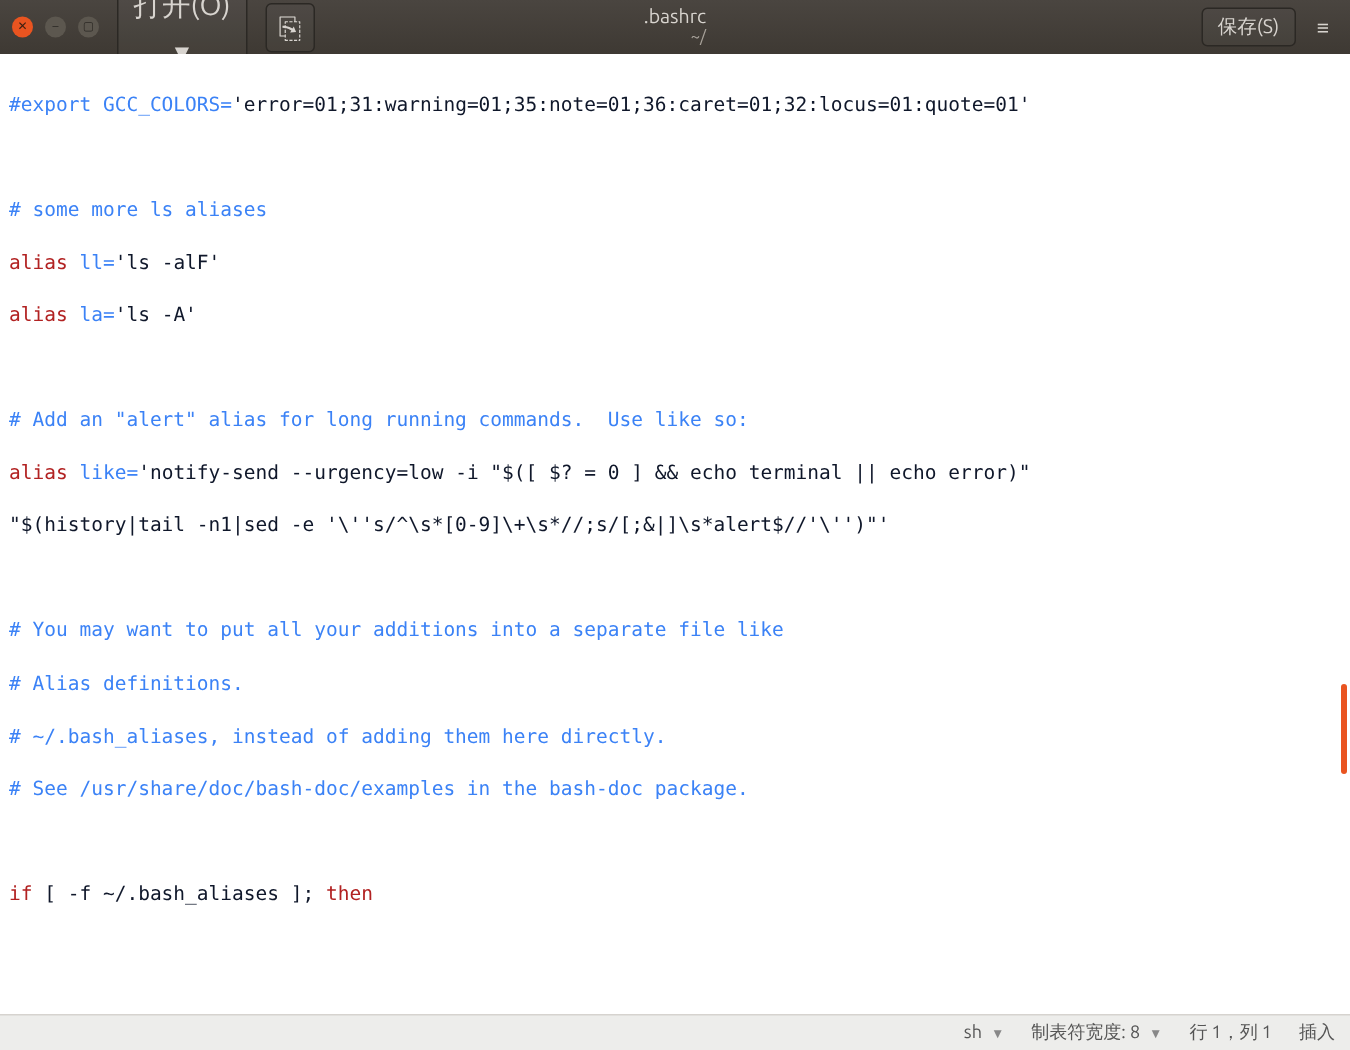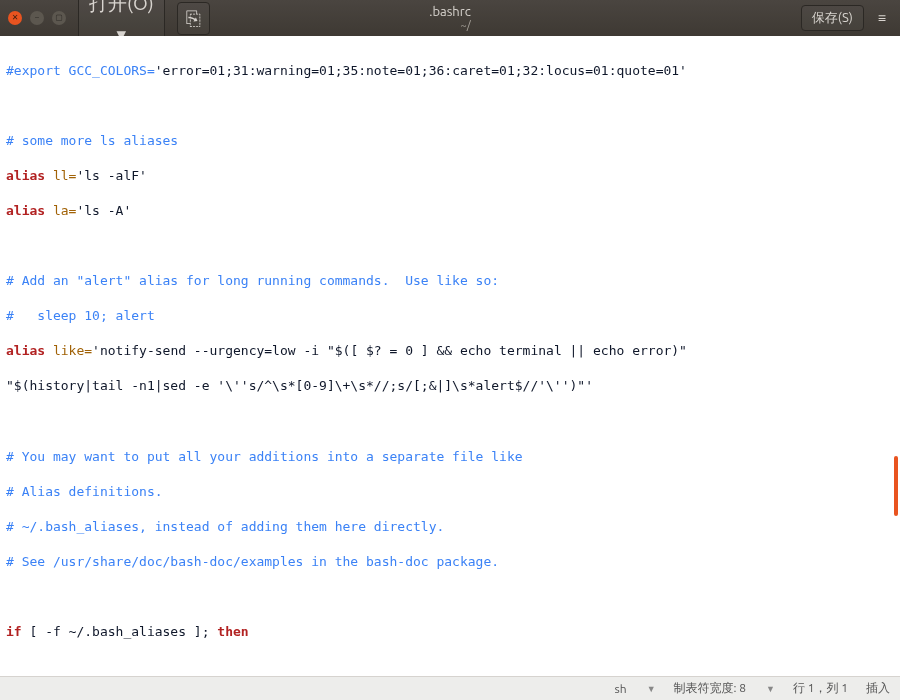--- a/index.html
+++ b/index.html
@@ -91,7 +91,7 @@
     }
     .editor .line { white-space: pre; }
     .c-comment { color: #3b82f6; }
-    .c-keyword { color: #b22222; font-weight: bold; }
+    .c-keyword { color: #b22222; font-weight: normal; }
     .c-name { color: #a16207; }
     .c-string { color: #0f172a; }
     .c-plain { color: #0f172a; }

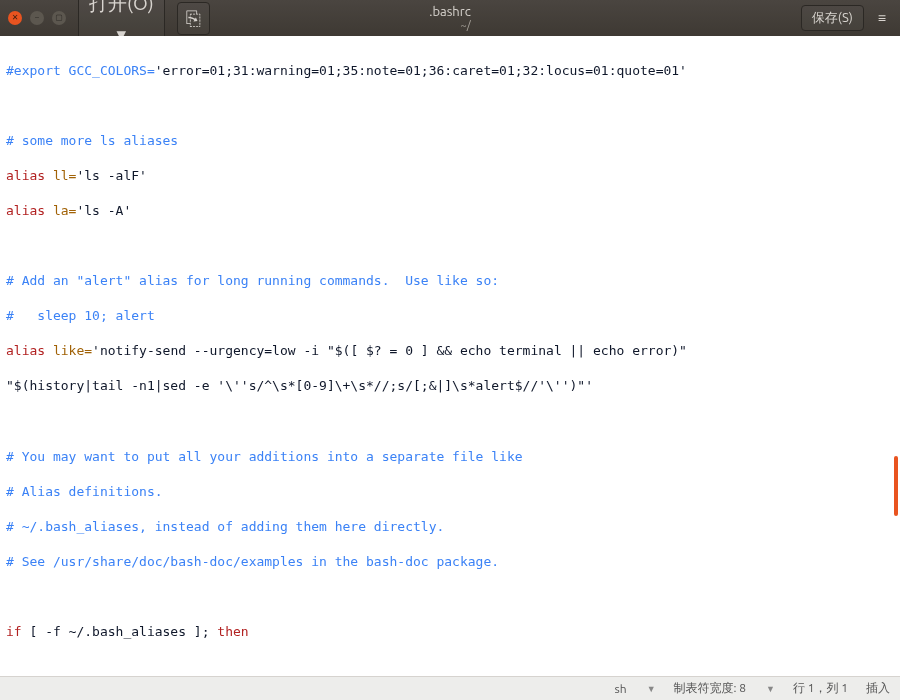--- a/index.html
+++ b/index.html
@@ -92,7 +92,7 @@
     .editor .line { white-space: pre; }
     .c-comment { color: #3b82f6; }
     .c-keyword { color: #b22222; font-weight: normal; }
-    .c-name { color: #a16207; }
+    .c-name { color: #3b82f6; }
     .c-string { color: #0f172a; }
     .c-plain { color: #0f172a; }
     .scroll-indicator {

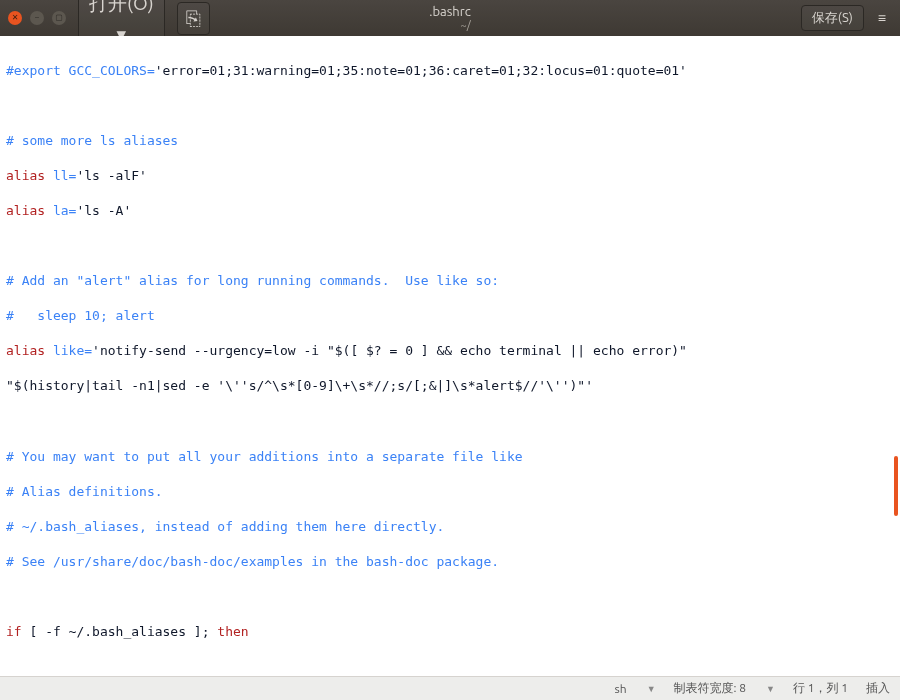--- a/index.html
+++ b/index.html
@@ -155,7 +155,6 @@
 <div class="line"><span class="c-keyword">alias</span><span class="c-name"> la=</span><span class="c-string">'ls -A'</span></div>
 <div class="line"> </div>
 <div class="line"><span class="c-comment"># Add an "alert" alias for long running commands.  Use like so:</span></div>
-<div class="line"><span class="c-comment">#   sleep 10; alert</span></div>
 <div class="line"><span class="c-keyword">alias</span><span class="c-name"> like=</span><span class="c-string">'notify-send --urgency=low -i "$([ $? = 0 ] &amp;&amp; echo terminal || echo error)" </span></div>
 <div class="line"><span class="c-string">"$(history|tail -n1|sed -e '\''s/^\s*[0-9]\+\s*//;s/[;&amp;|]\s*alert$//'\'')"'</span></div>
 <div class="line"> </div>

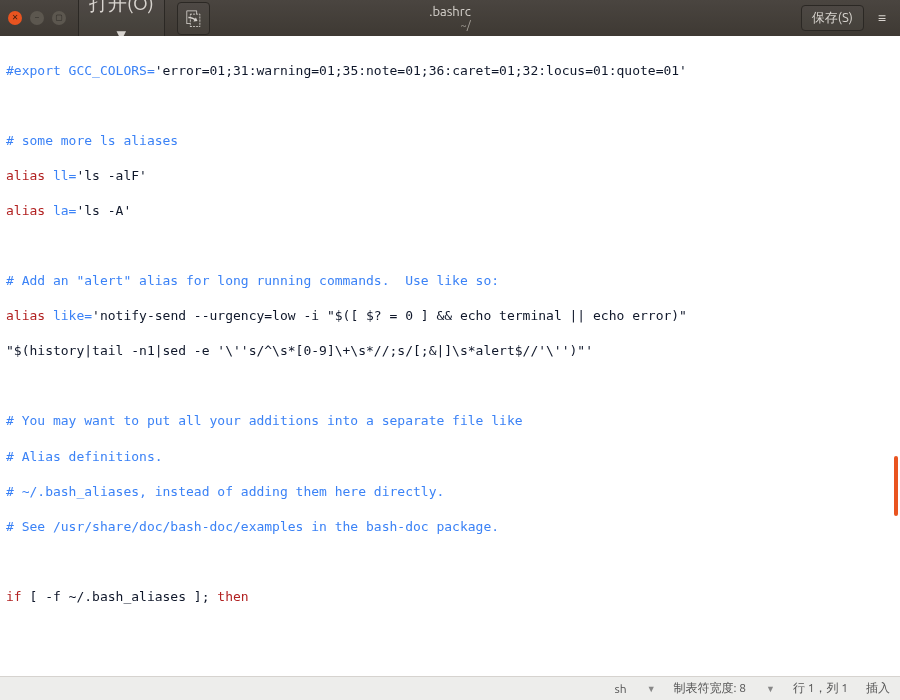--- a/index.html
+++ b/index.html
@@ -116,7 +116,7 @@
       gap: 18px;
       justify-content: flex-end;
     }
-    .statusbar .item { display: flex; align-items: center; gap: 20px; }
+    .statusbar .item { display: flex; align-items: center; gap: 6px; }
     .statusbar .down { font-size: 9px; color: #888; }
   </style>
 </head>

